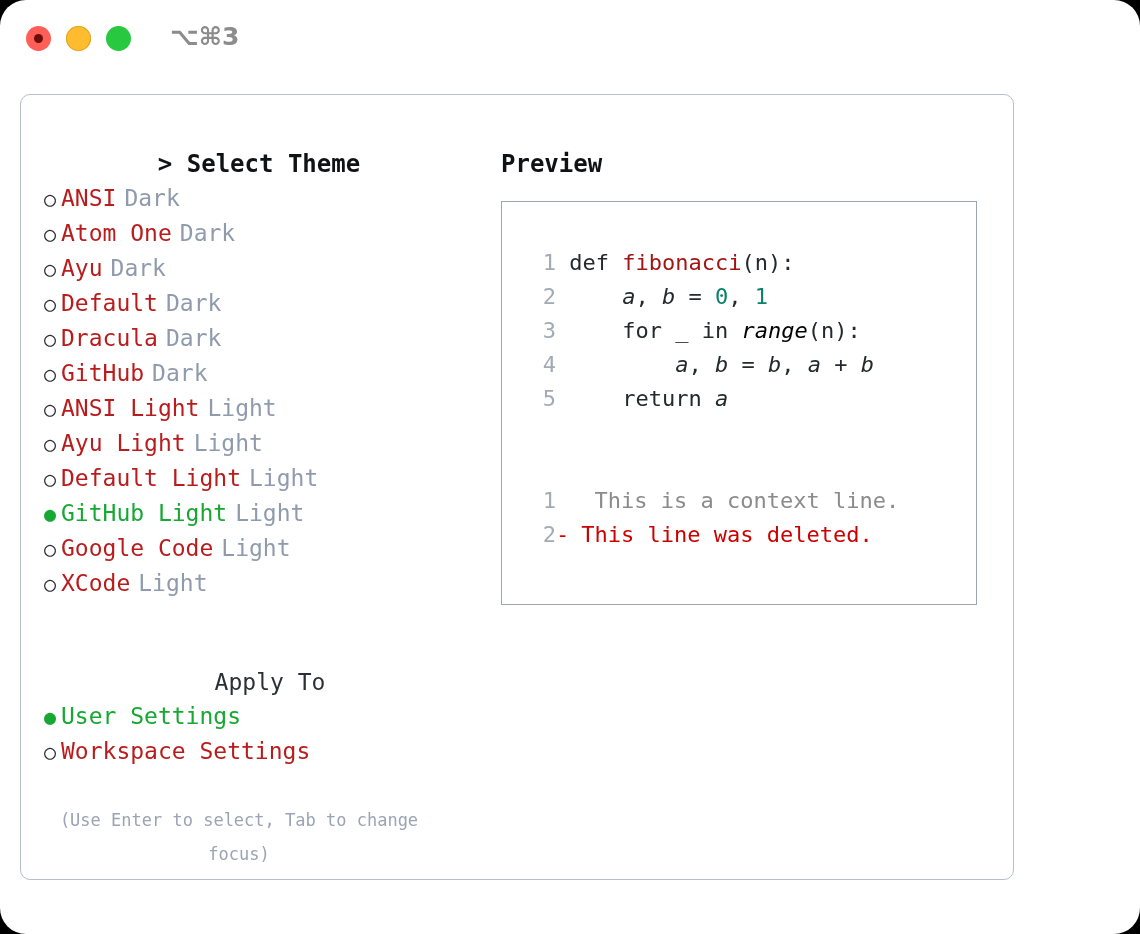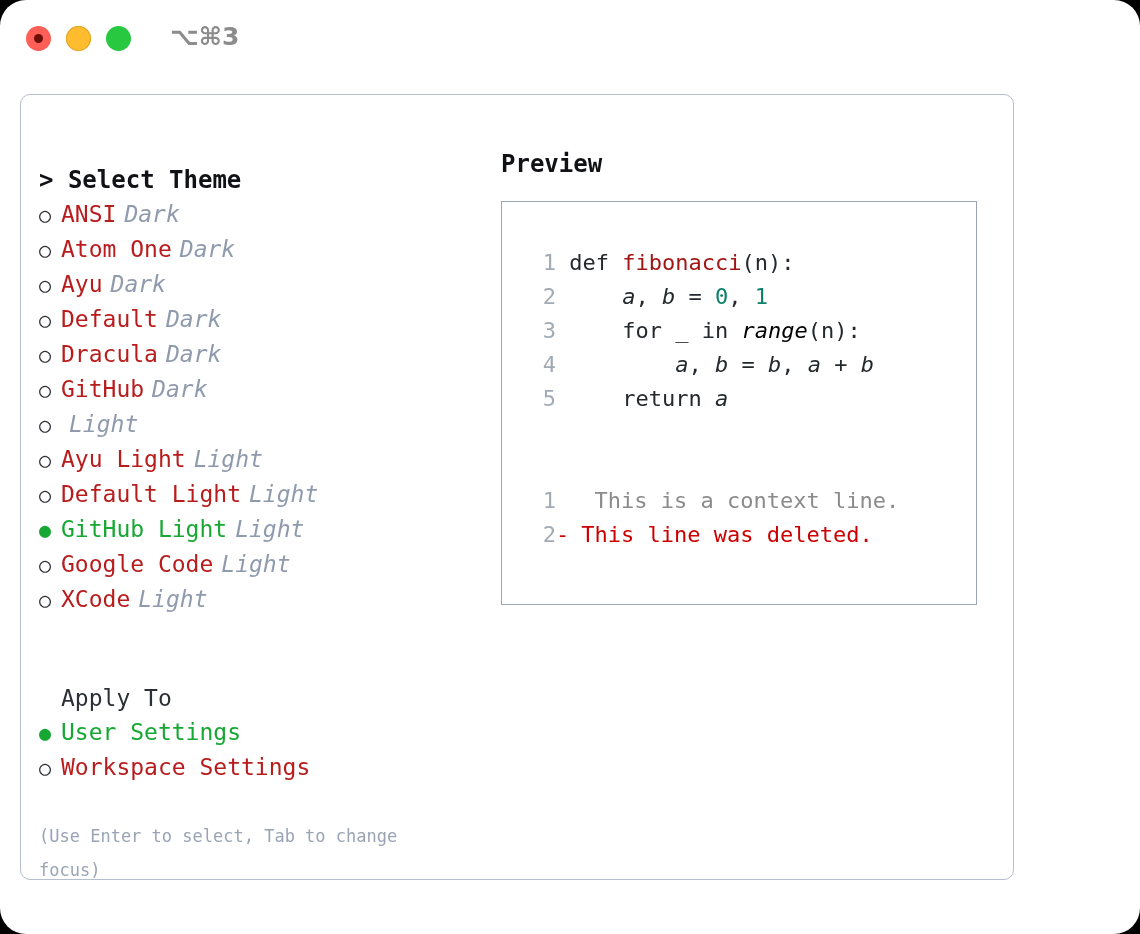--- a/index.html
+++ b/index.html
@@ -93,8 +93,9 @@
   .left-pane {
     position: absolute;
     left: 18px;
-    top: 68px;
+    top: 52px;
     width: 440px;
+    text-align: center;
   }
   .heading {
     font-size: 24px;

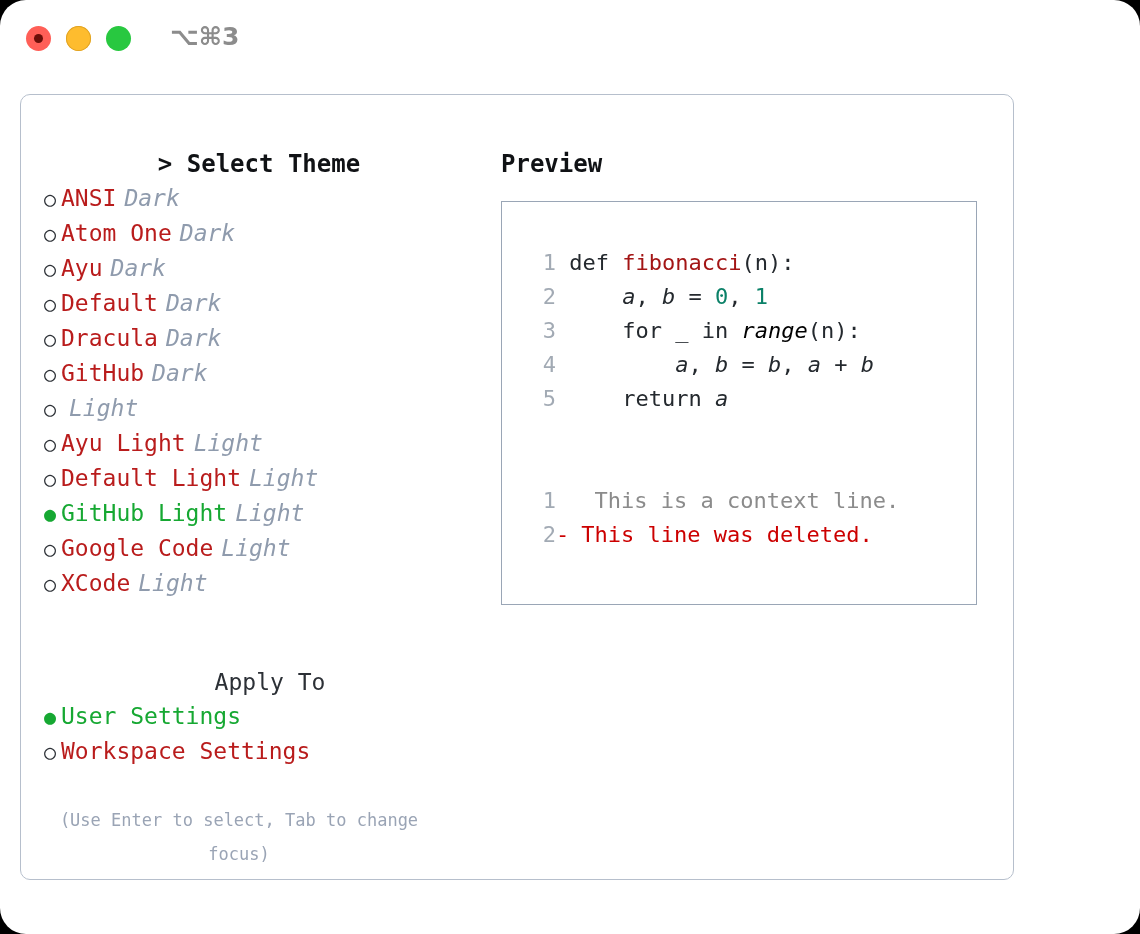--- a/index.html
+++ b/index.html
@@ -125,7 +125,6 @@
   .opt-kind {
     color: #8f9bad;
     margin-left: 8px;
-    font-style: italic;
   }
   .section-gap { height: 34px; }
   .subheading {

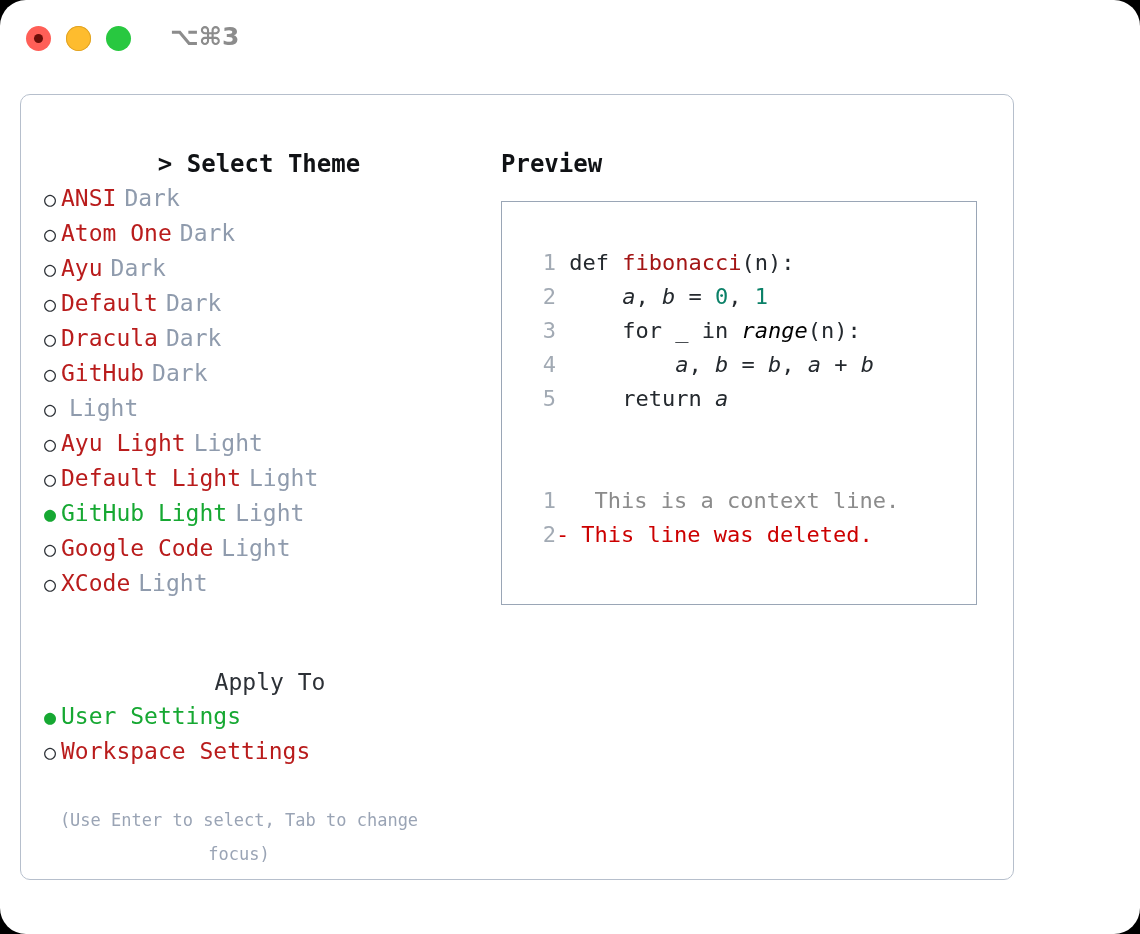--- a/index.html
+++ b/index.html
@@ -242,6 +242,7 @@
         </div>
         <div class="opt-row">
           <span class="bullet">○</span>
+          <span class="opt-name">ANSI Light</span>
           <span class="opt-kind">Light</span>
         </div>
         <div class="opt-row">

